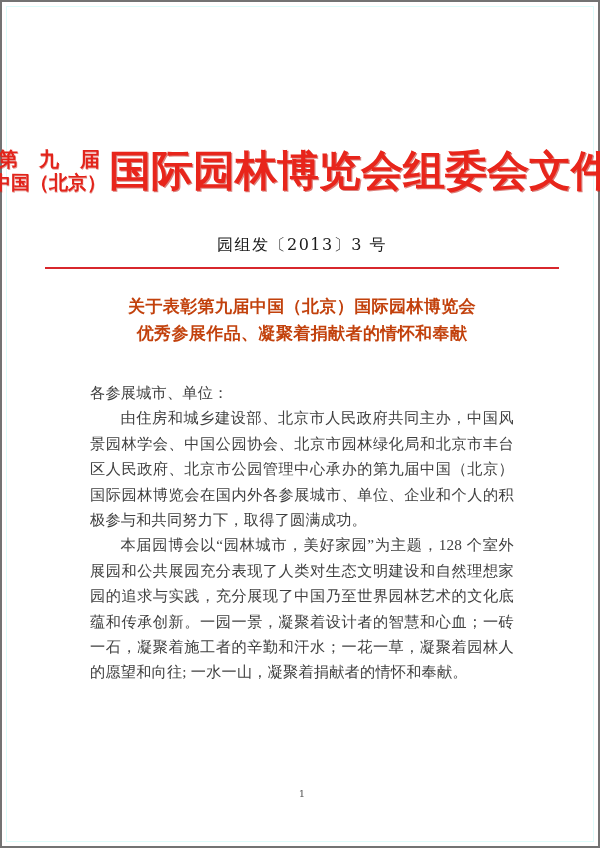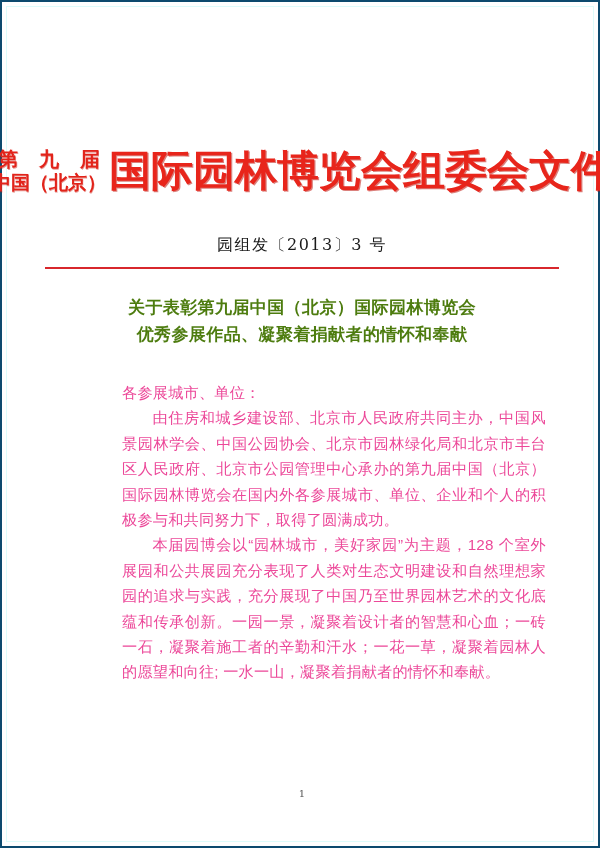--- a/index.html
+++ b/index.html
@@ -18,7 +18,7 @@
     width: 600px;
     height: 848px;
     box-sizing: border-box;
-    border: 2px solid #0c4a6e;
+    border: 2px solid #737373;
     background: #ffffff;
   }
   .inner-frame {

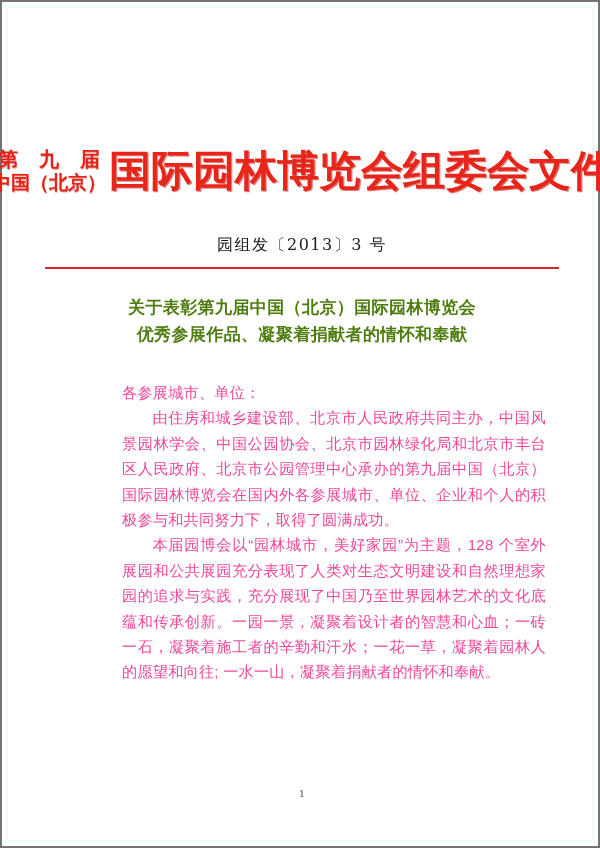--- a/index.html
+++ b/index.html
@@ -113,11 +113,11 @@
     top: 292px;
     width: 480px;
     text-align: center;
-    font-family: Liberation Serif, serif;
+    font-family: Liberation Mono, monospace;
     font-weight: bold;
     font-size: 17px;
     line-height: 27px;
-    color: #4d7c0f;
+    color: #c2410c;
     letter-spacing: 0.4px;
   }
   #doc-title .tl {

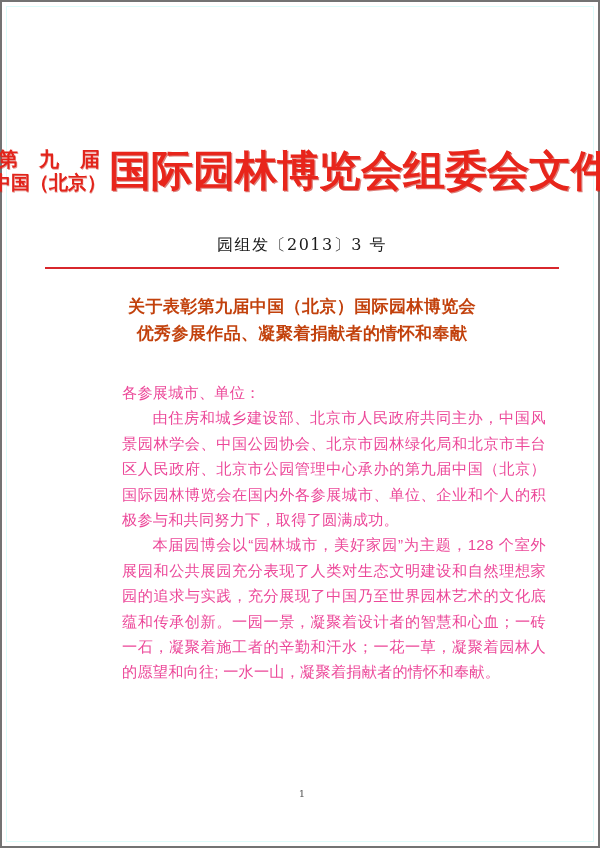--- a/index.html
+++ b/index.html
@@ -131,14 +131,13 @@
     left: 88px;
     top: 378px;
     width: 424px;
-    font-family: Liberation Sans, sans-serif;
+    font-family: Liberation Serif, serif;
     font-size: 15.2px;
     line-height: 25.4px;
-    color: #ec4899;
+    color: #404040;
     text-align: justify;
     text-justify: inter-character;
     letter-spacing: 0.2px;
-    margin-left: 32px;
   }
   #body-text p {
     margin: 0;

